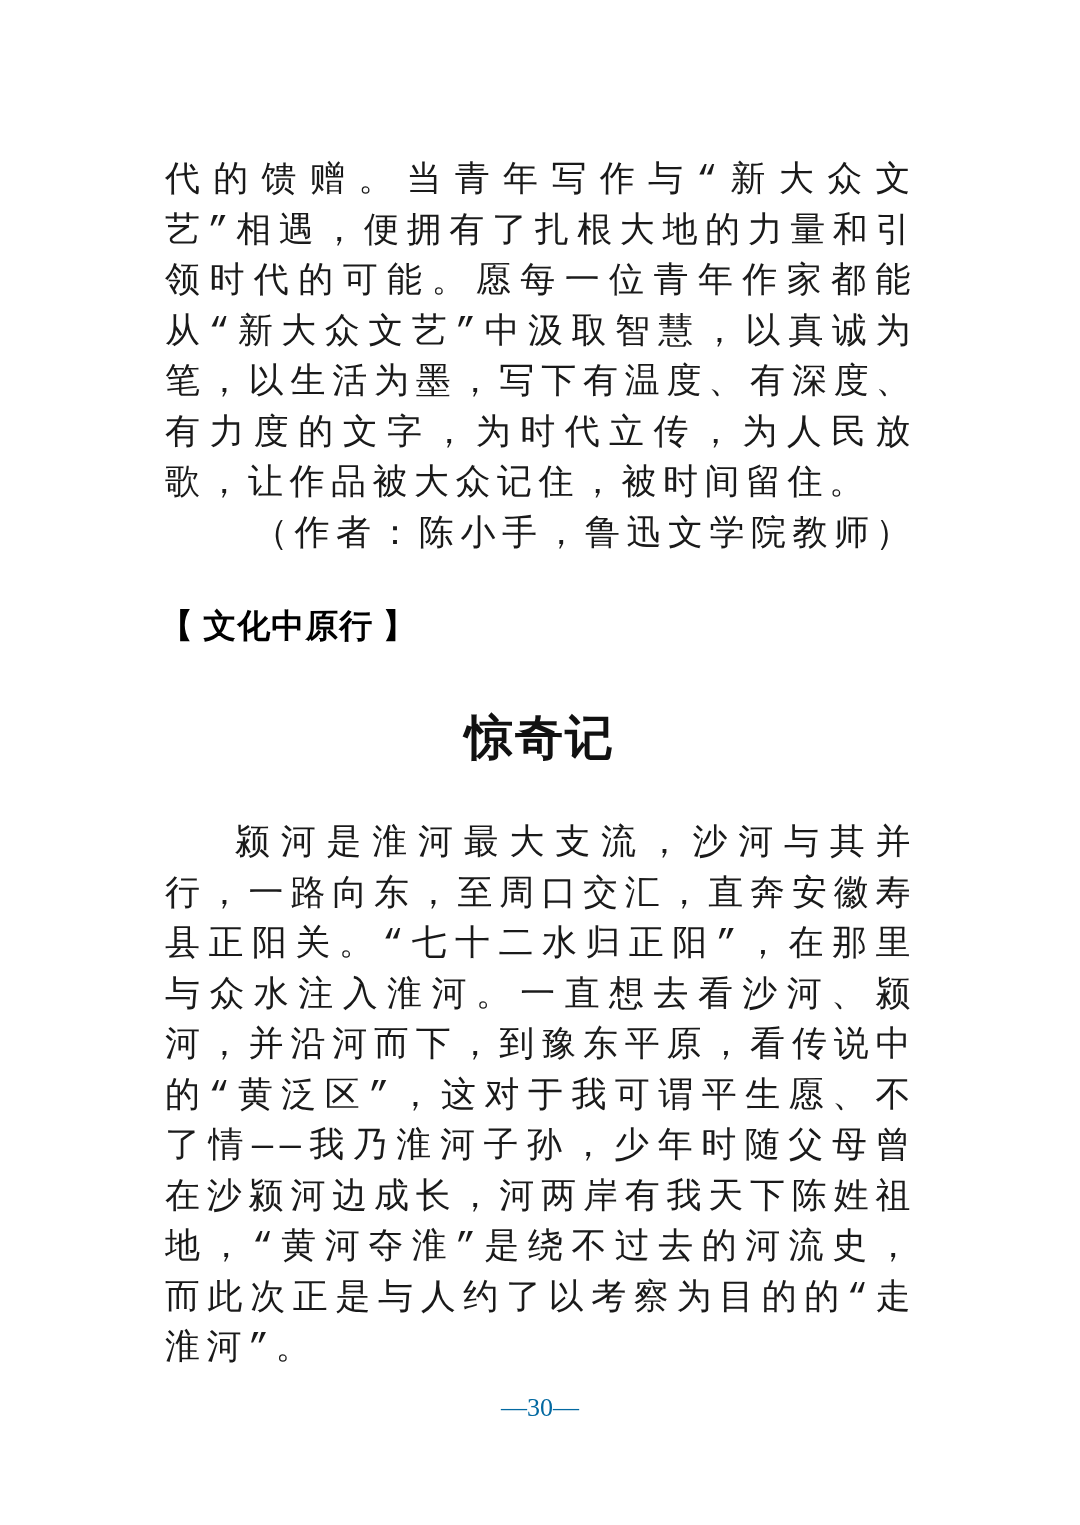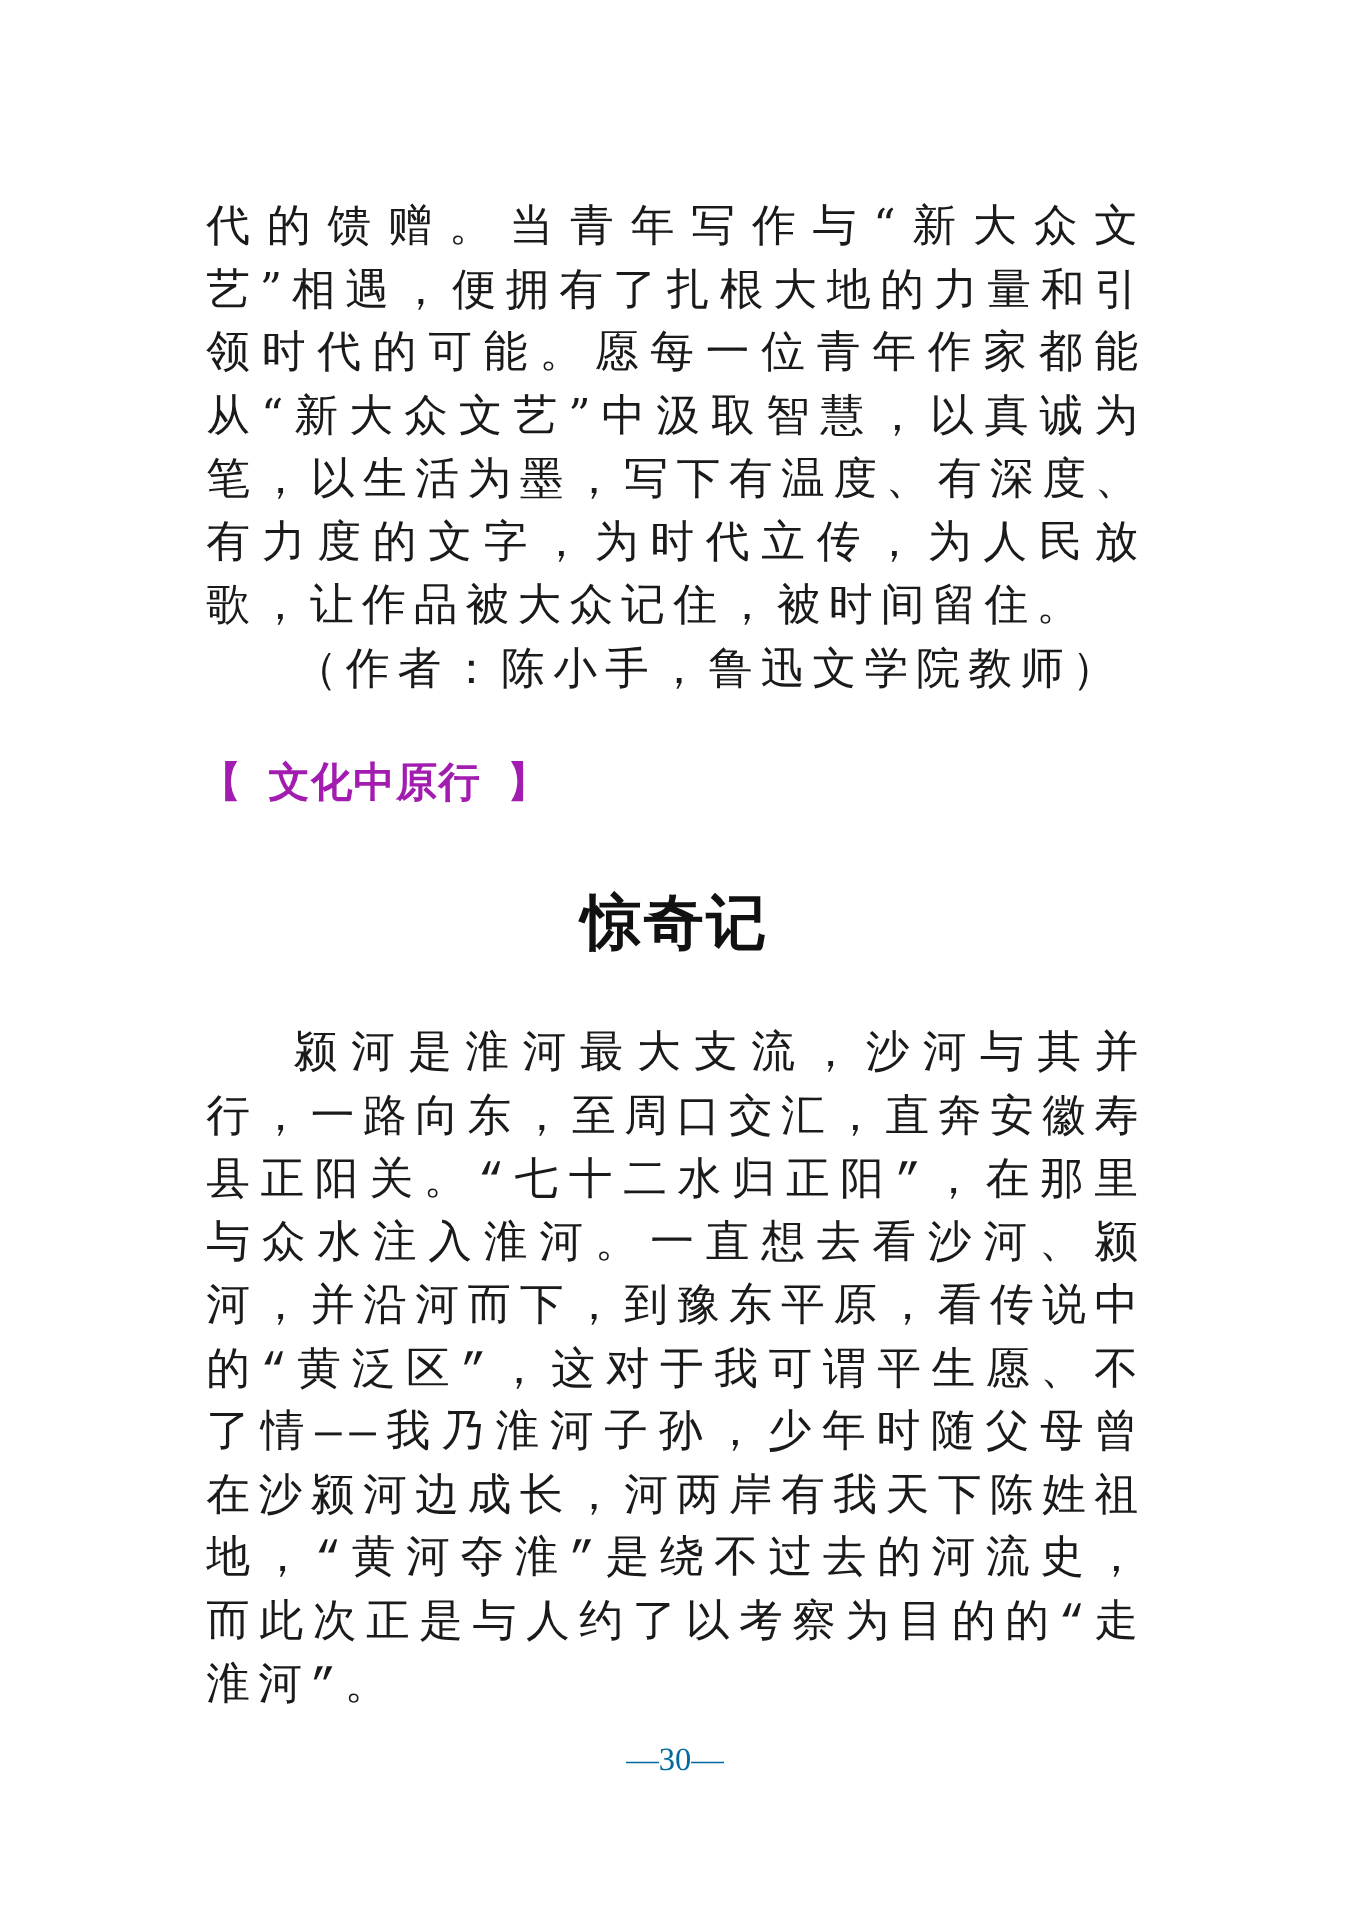--- a/index.html
+++ b/index.html
@@ -41,6 +41,7 @@
     }
     #prev-article {
       top: 156px;
+      font-family: Liberation Mono, monospace;
     }
     .byline {
       margin: 0;

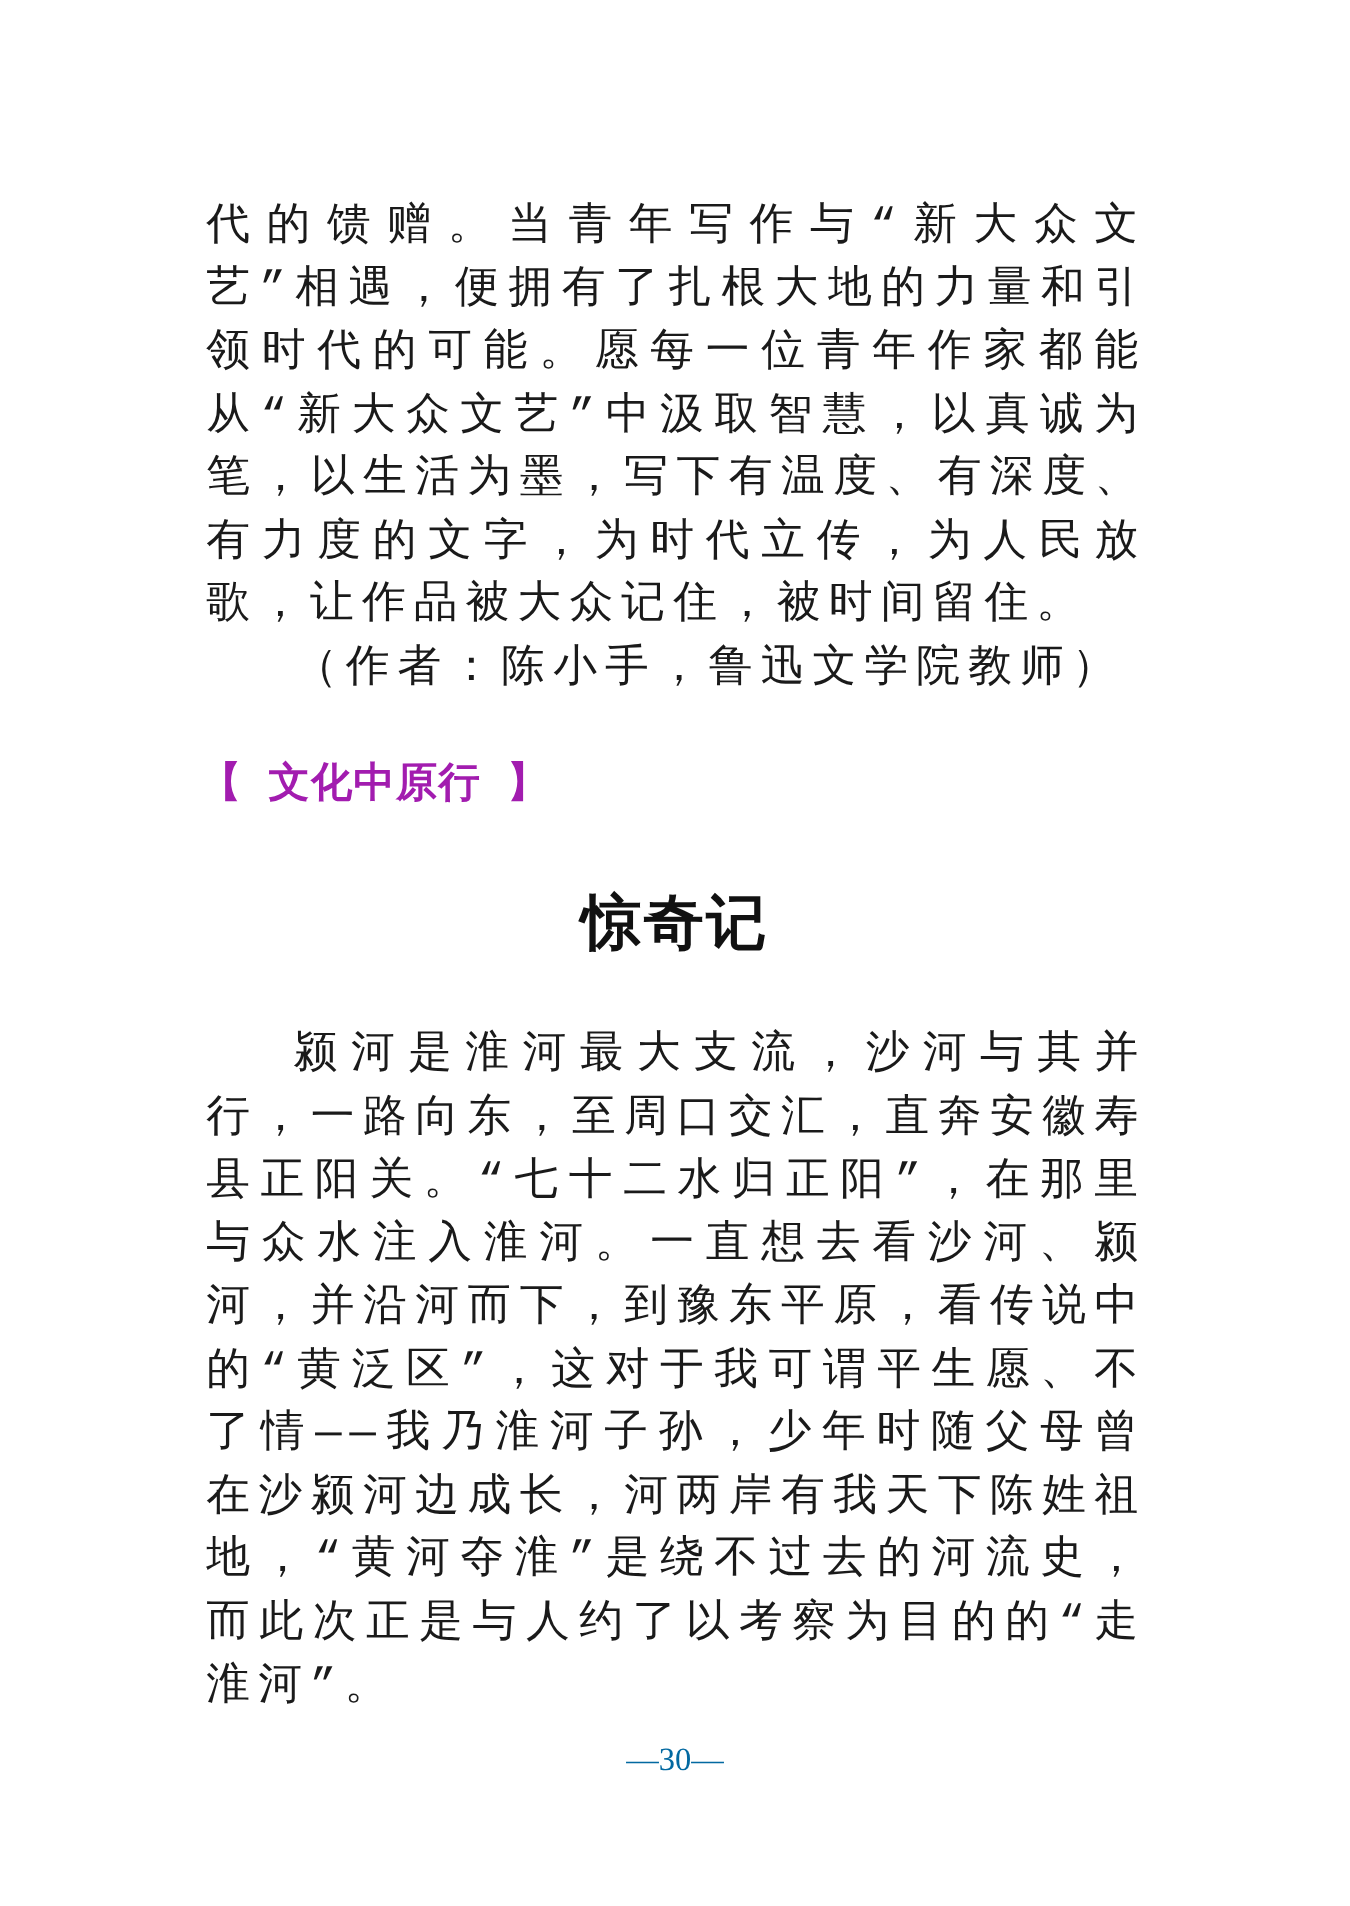--- a/index.html
+++ b/index.html
@@ -49,6 +49,7 @@
       line-height: 50.5px;
       letter-spacing: 6.5px;
       padding-left: 70px;
+      text-align: right;
     }
     #column-label {
       position: absolute;

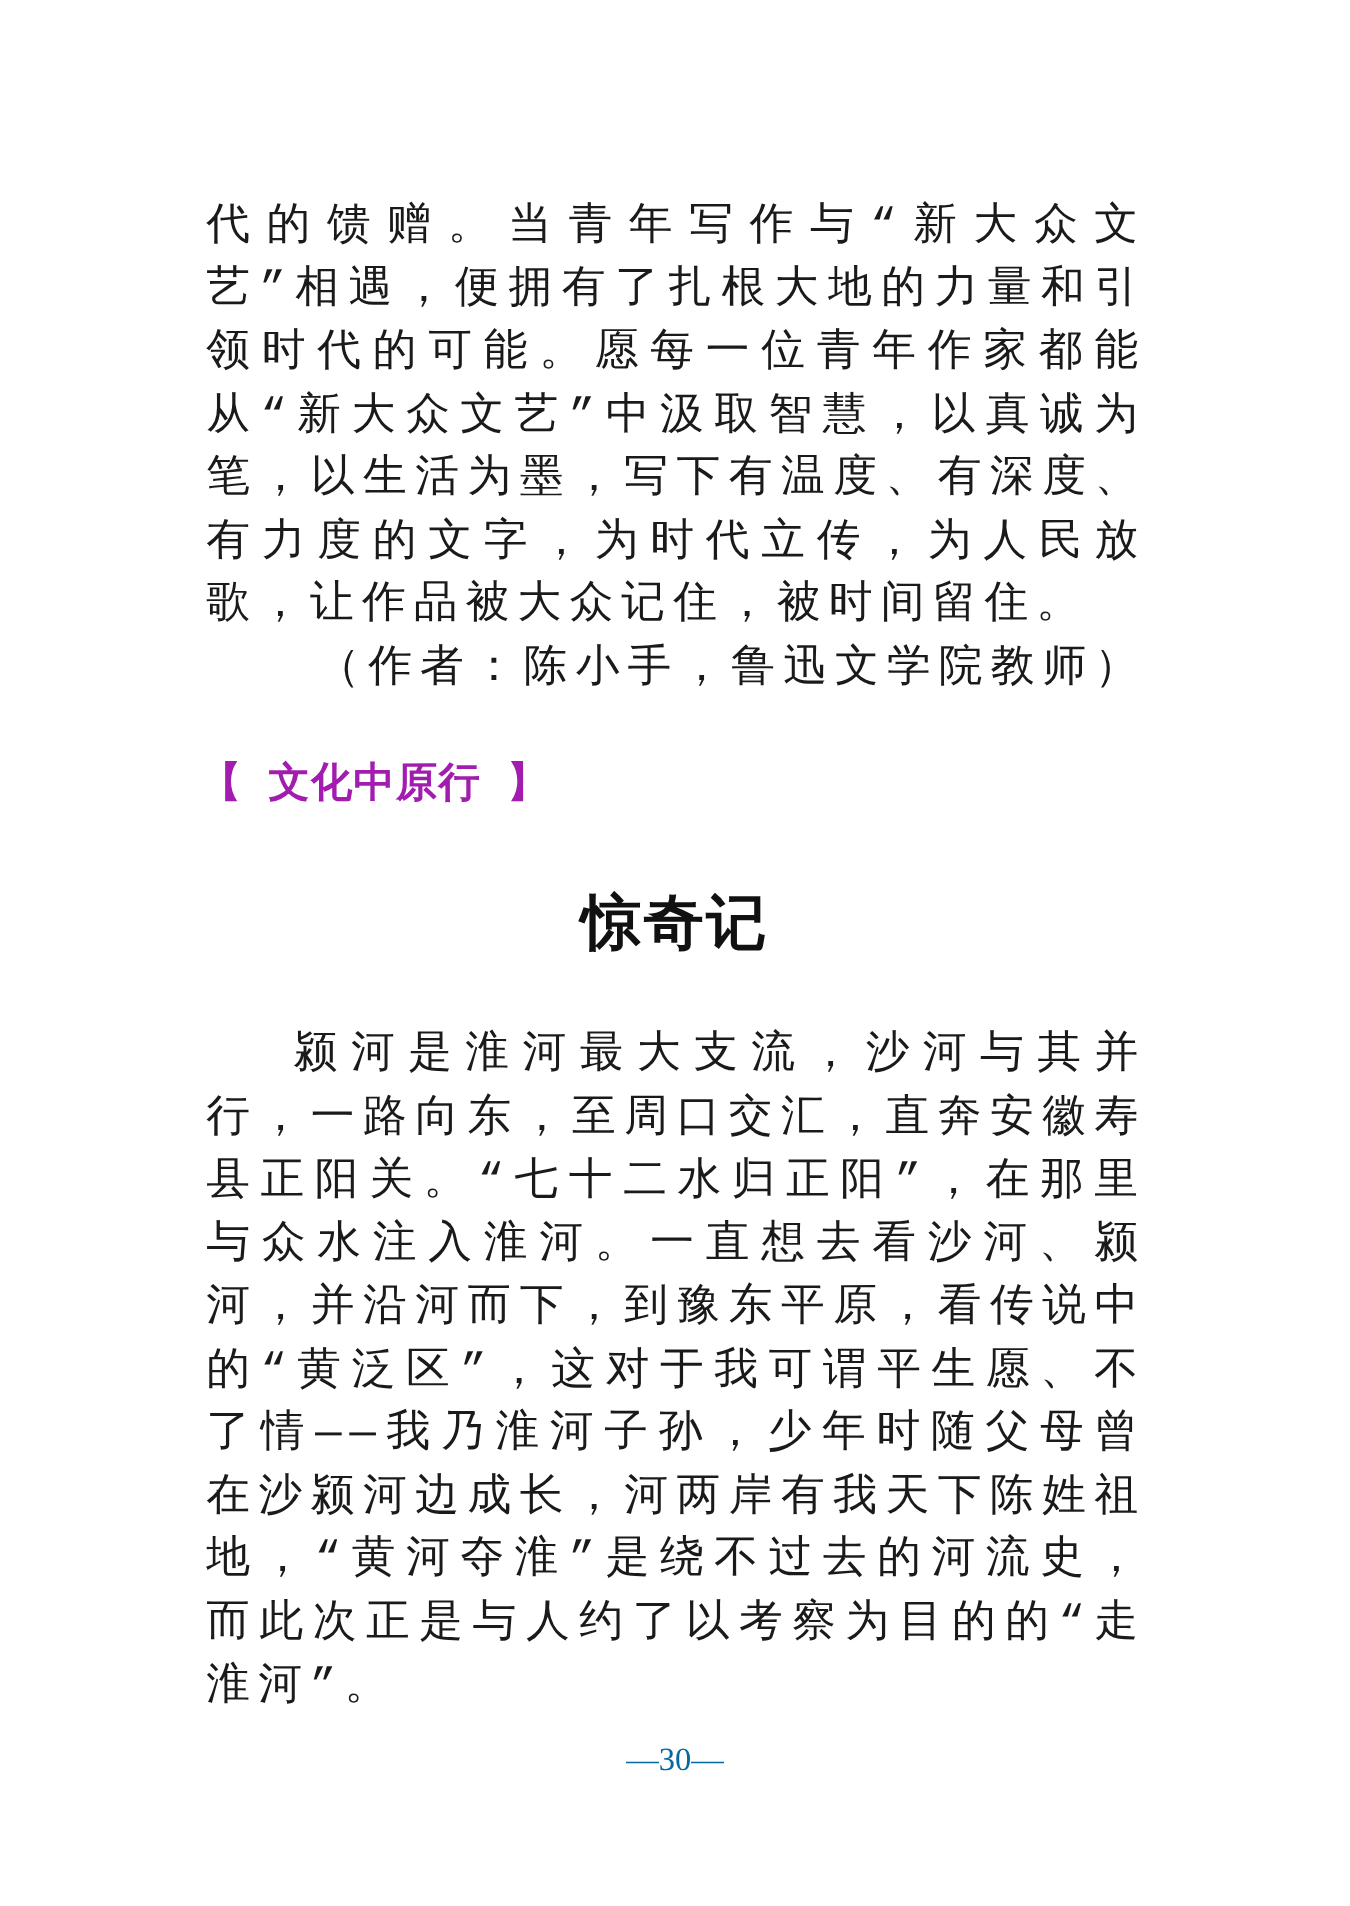--- a/index.html
+++ b/index.html
@@ -55,11 +55,11 @@
       position: absolute;
       left: 160px;
       top: 604px;
-      font-family: Liberation Mono, monospace;
+      font-family: Liberation Serif, serif;
       font-size: 33px;
       font-weight: 700;
       letter-spacing: 1px;
-      color: #a21caf;
+      color: #000000;
       margin: 0;
     }
     #article-title {

